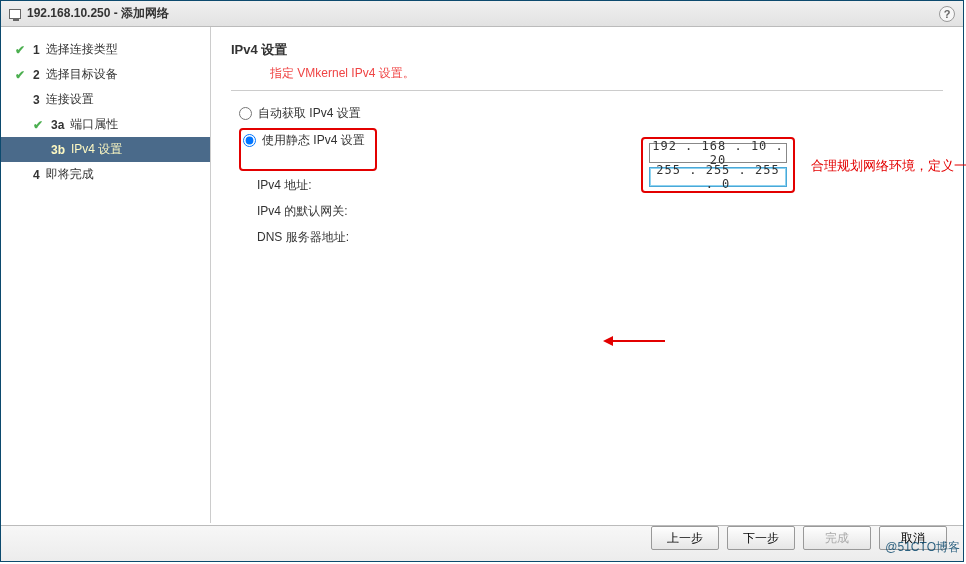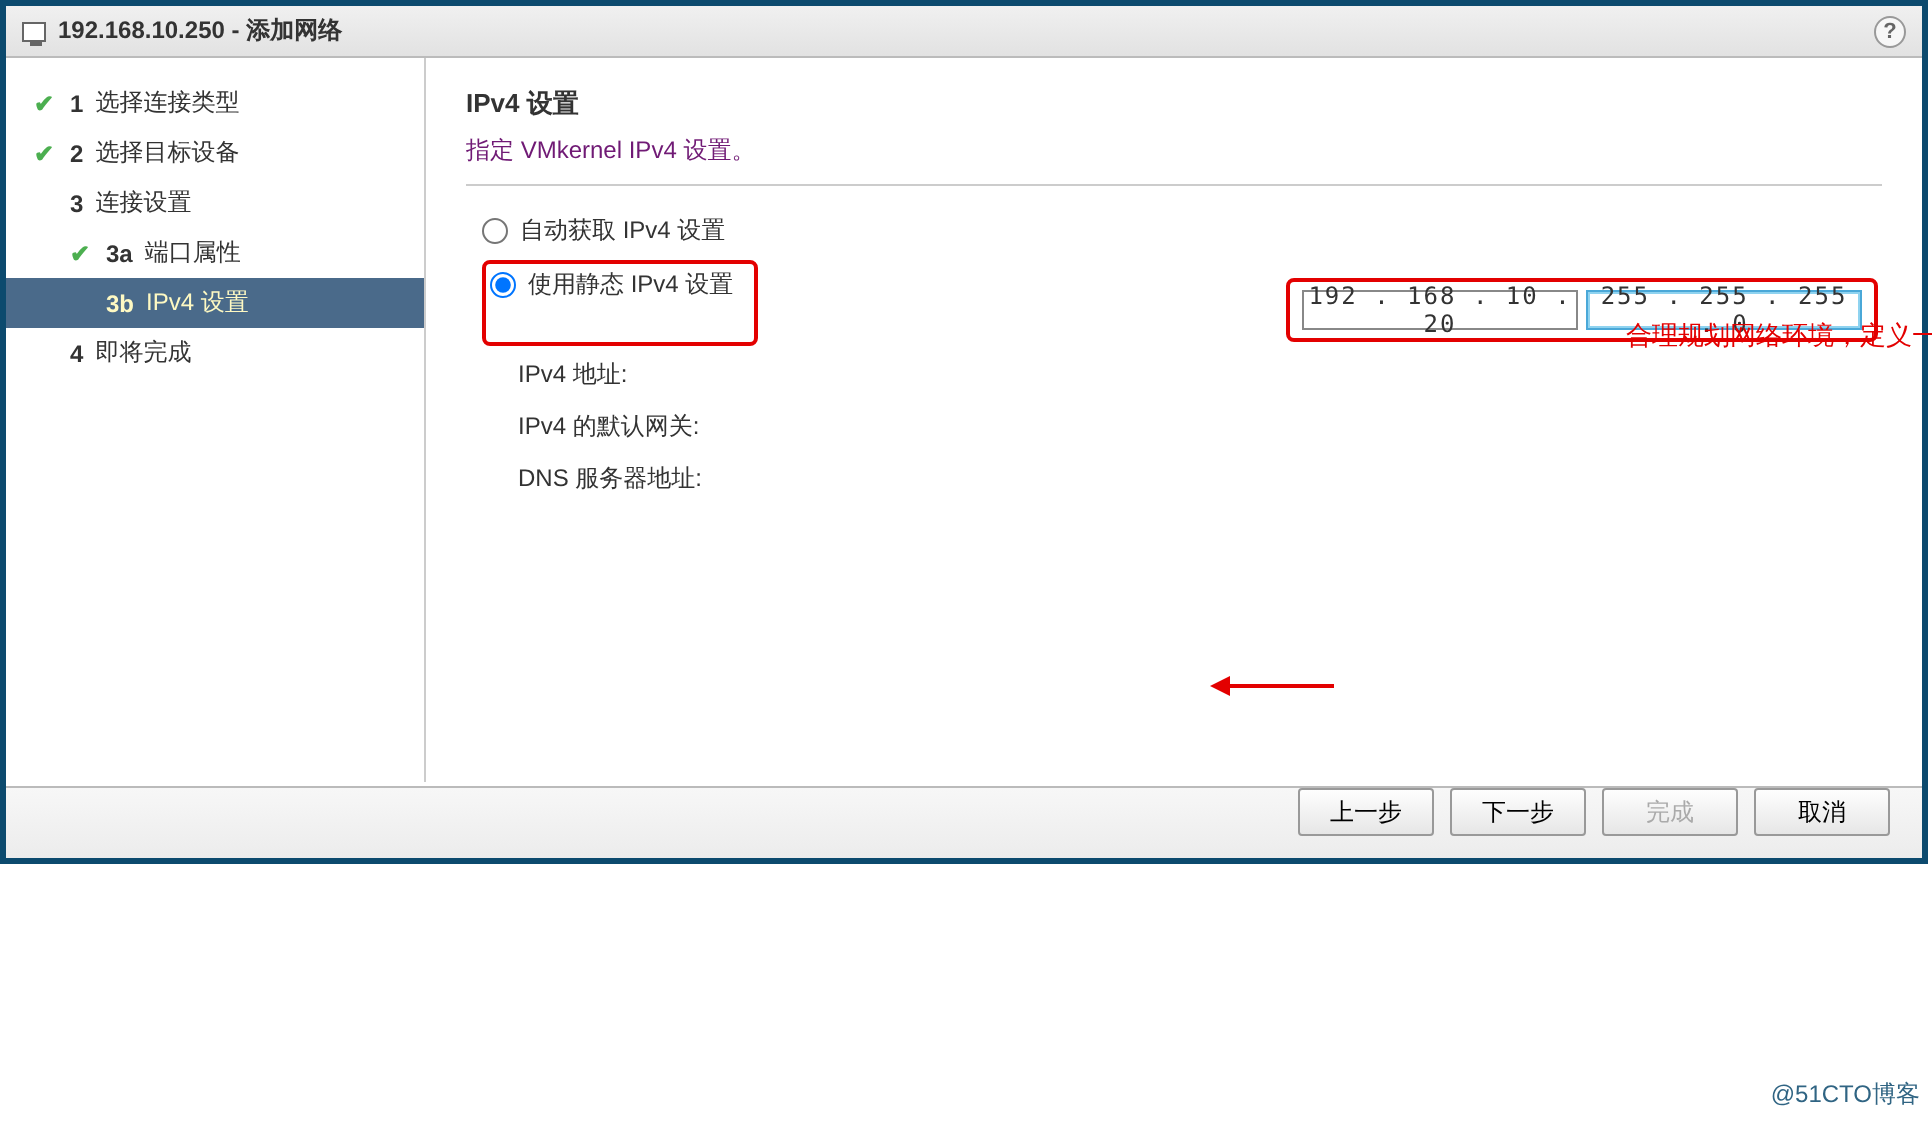--- a/index.html
+++ b/index.html
@@ -4,7 +4,7 @@
   <style>
     * { box-sizing: border-box; margin: 0; padding: 0; }
     body { font-family: Arial, "Microsoft YaHei", sans-serif; font-size: 12px; color: #333; background: #fff; width: 966px; height: 564px; overflow: hidden; position: relative; }
-    .window { width: 964px; height: 432px; border: 3px solid #0c4a6e; position: relative; background: #fff; }
+    .window { width: 964px; height: 562px; border: 1px solid #0c4a6e; position: relative; background: #fff; }
     .titlebar { height: 26px; background: linear-gradient(#f0f0f0, #e2e2e2); border-bottom: 1px solid #bbb; display: flex; align-items: center; padding: 0 8px; font-weight: bold; color: #333; }
     .titlebar .monitor-icon { width: 12px; height: 10px; border: 1px solid #666; margin-right: 6px; position: relative; background: #fff; }
     .titlebar .monitor-icon::after { content:''; position:absolute; bottom:-3px; left:3px; width:6px; height:2px; background:#666; }

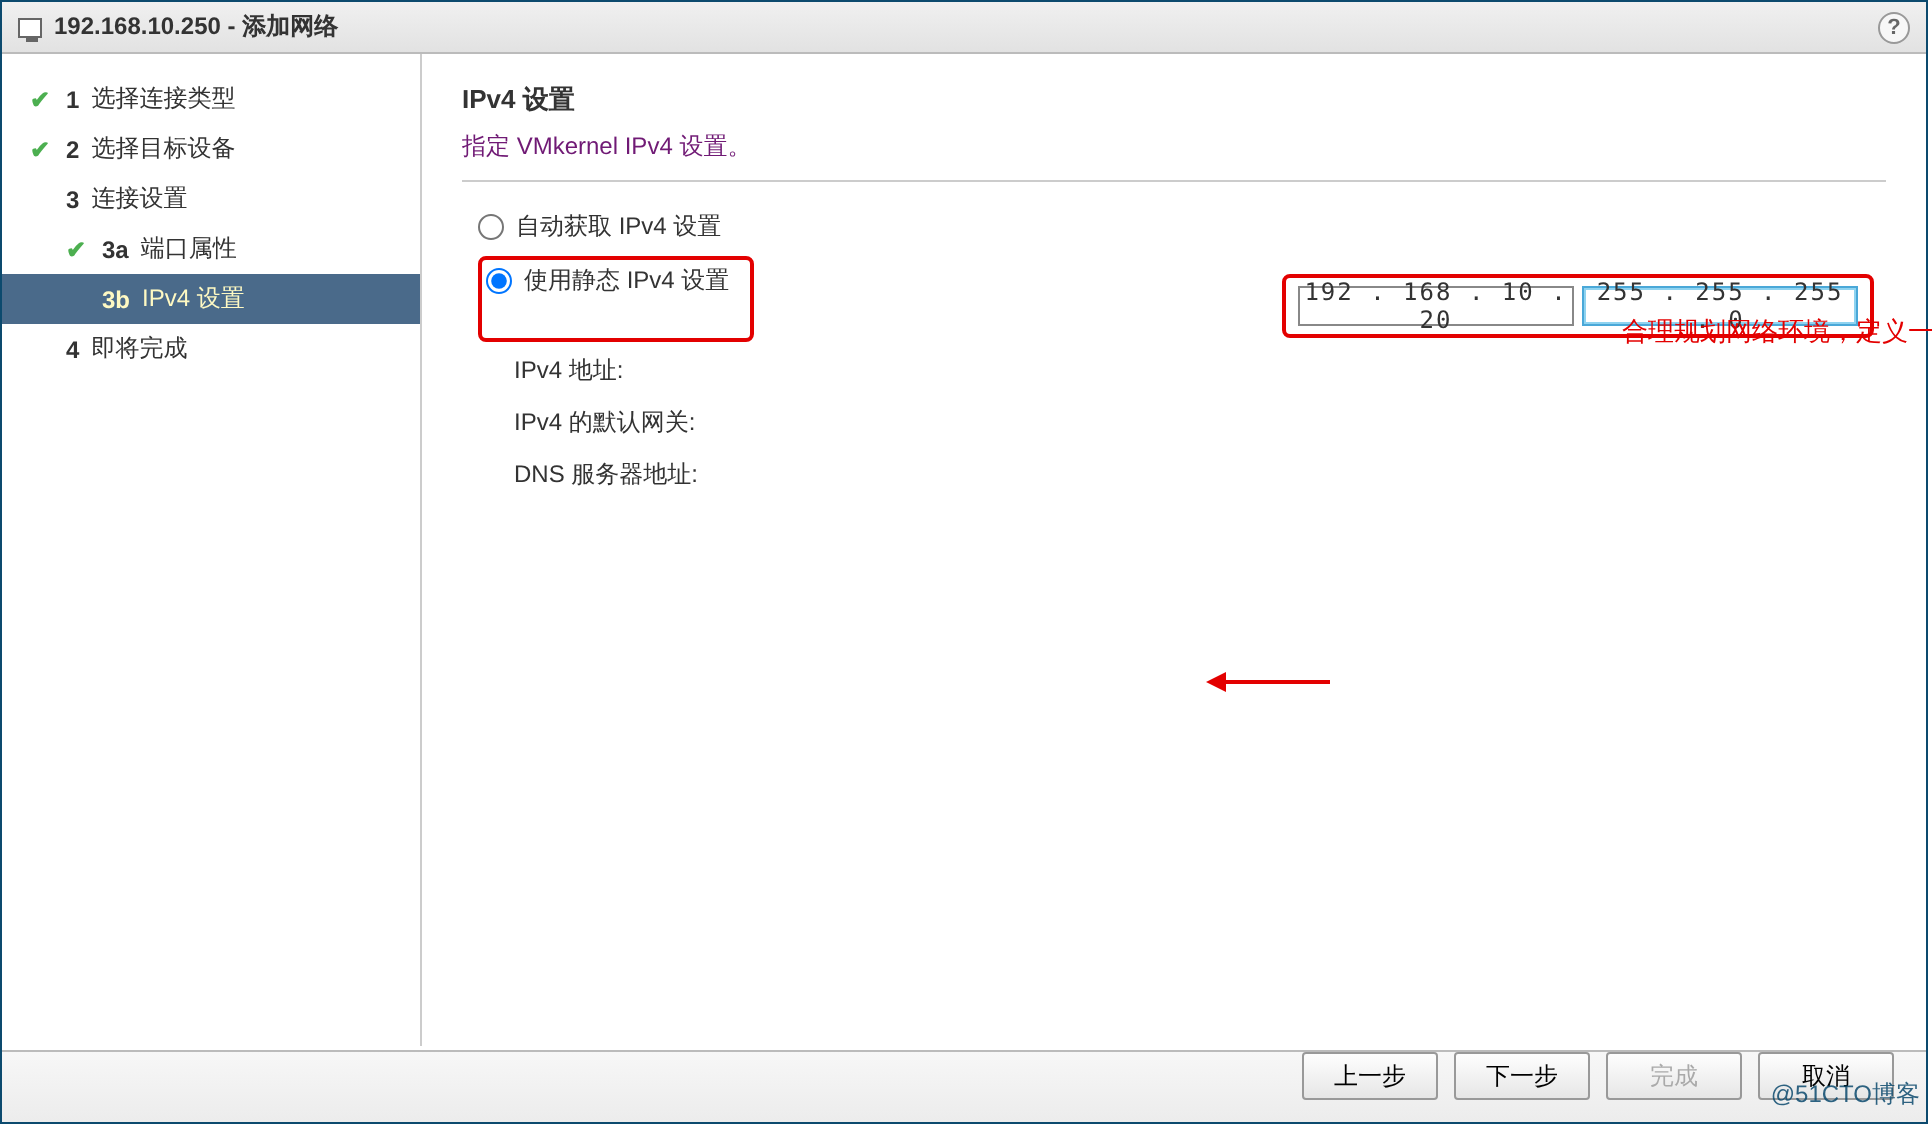--- a/index.html
+++ b/index.html
@@ -18,7 +18,7 @@
     .step.sub { padding-left: 32px; }
     .content { flex: 1; padding: 14px 20px; position: relative; }
     .content h3 { font-size: 13px; font-weight: bold; margin-bottom: 6px; }
-    .desc { color: #701a75; margin-bottom: 8px; }
+    .desc { color: #ef4444; margin-bottom: 8px; margin-left: 39px; }
     .hr { border-top: 1px solid #ccc; margin: 8px 0 14px; }
     .radio-row { display: flex; align-items: center; margin-bottom: 6px; margin-left: 8px;}
     .radio-row input { margin-right: 6px; }

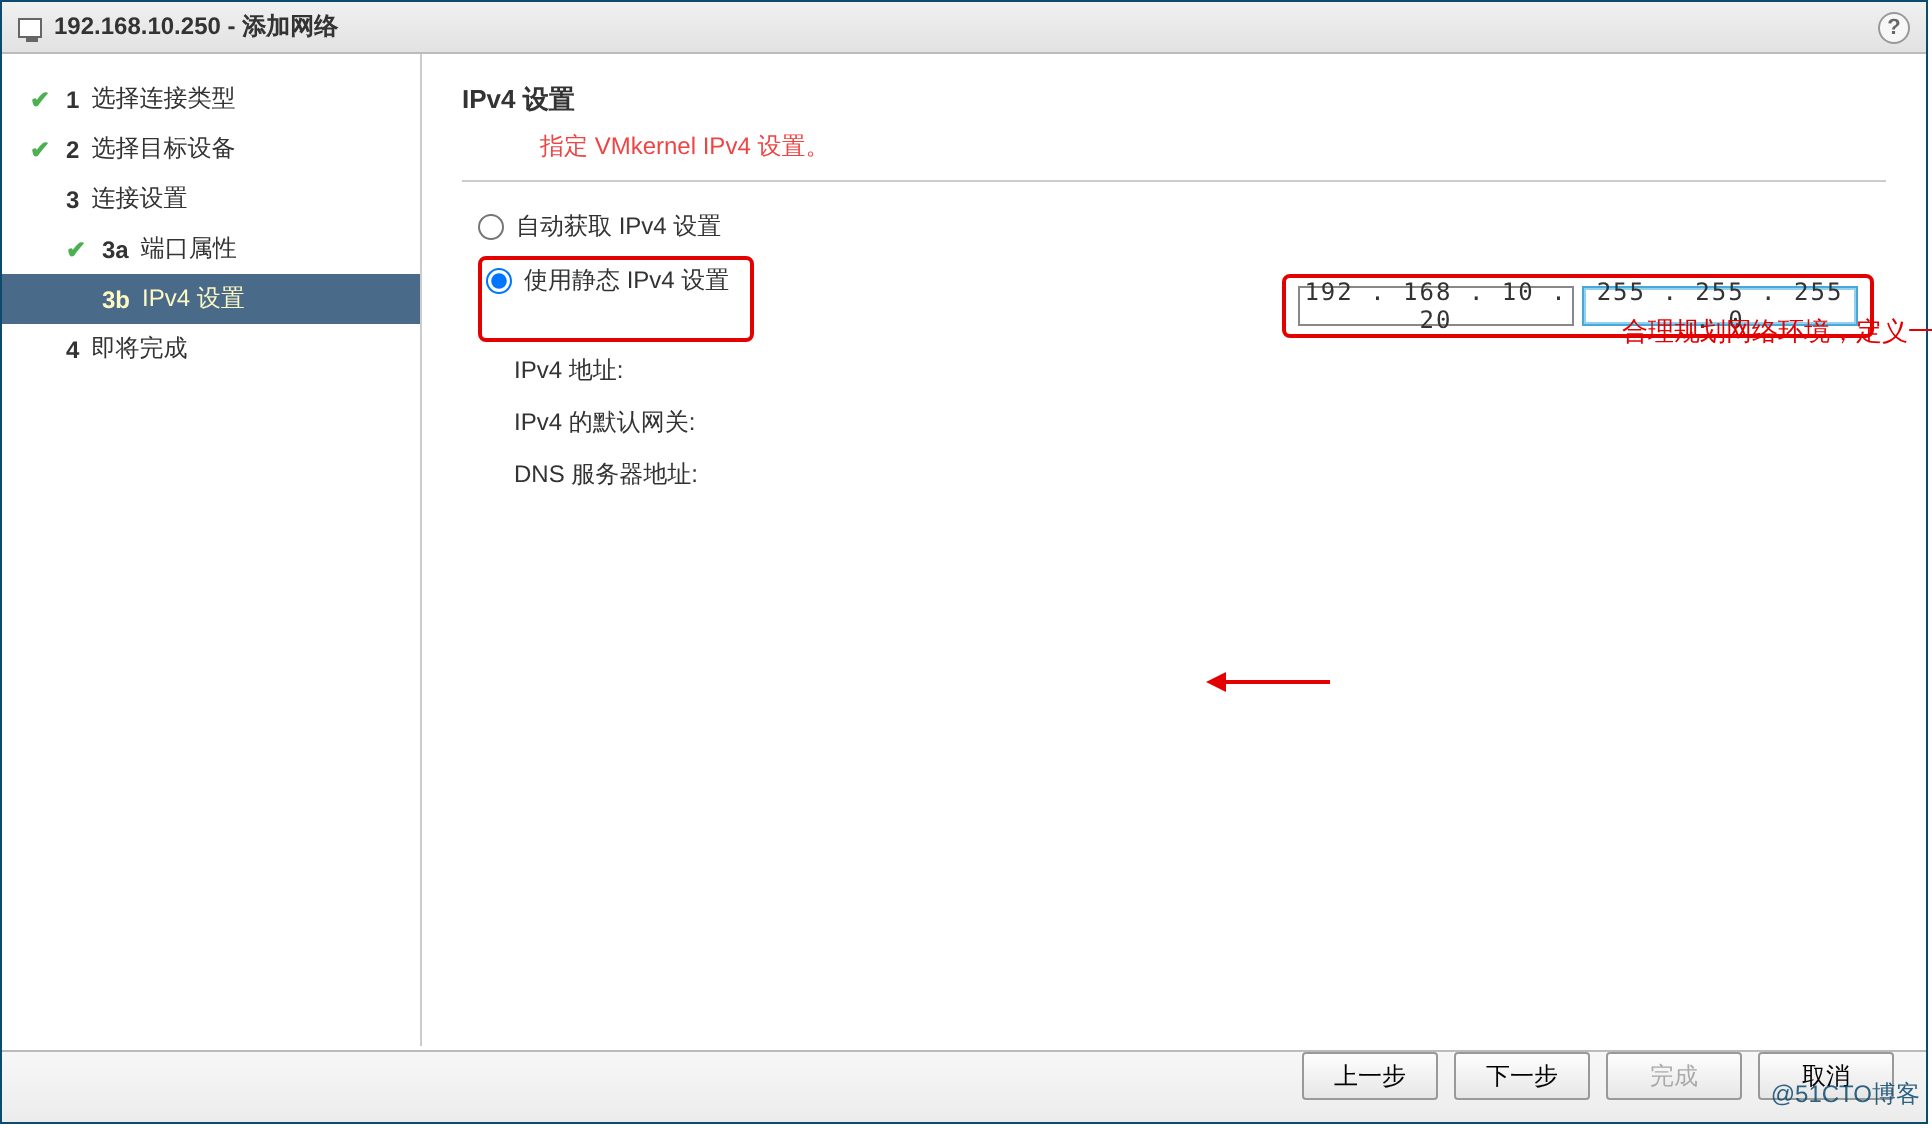--- a/index.html
+++ b/index.html
@@ -29,7 +29,7 @@
     .ip-group-box { border: 2px solid #e30000; border-radius: 4px; padding: 4px 6px; display: inline-block; position: absolute; left: 430px; top: 110px; }
     .ip-input { width: 138px; height: 20px; border: 1px solid #888; font-family: monospace; font-size: 12px; text-align: center; display: inline-flex; align-items: center; justify-content: center; letter-spacing: 1px; background:#fff;}
     .ip-input.active { border: 1px solid #4aa8d8; box-shadow: inset 0 0 0 1px #8fd3f0; }
-    .ip-stack { display:flex; flex-direction:row; gap:4px;}
+    .ip-stack { display:flex; flex-direction:column; gap:4px;}
     .annotation { position: absolute; color: #e30000; font-size: 13px; left: 600px; top: 130px; white-space: nowrap;}
     .footer { position: absolute; bottom: 0; left: 0; right: 0; height: 36px; border-top: 1px solid #bbb; background: linear-gradient(#f7f7f7,#ececec); display: flex; justify-content: flex-end; padding-right: 16px; gap: 8px; }
     .btn { min-width: 68px; height: 24px; border: 1px solid #999; background: linear-gradient(#fefefe,#e6e6e6); font-size: 12px; cursor: pointer; border-radius: 2px;}

